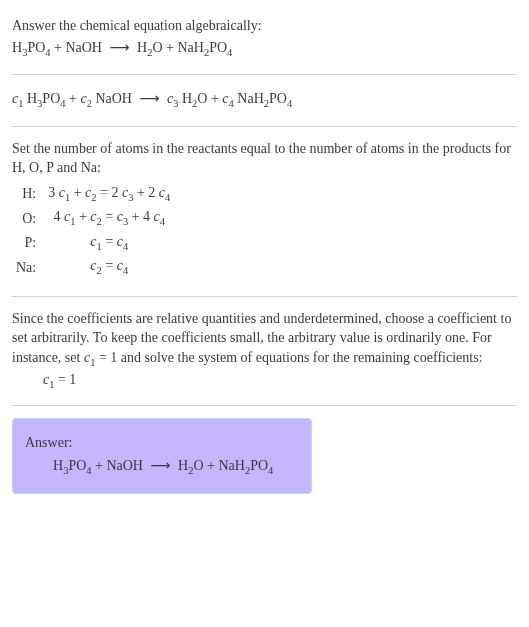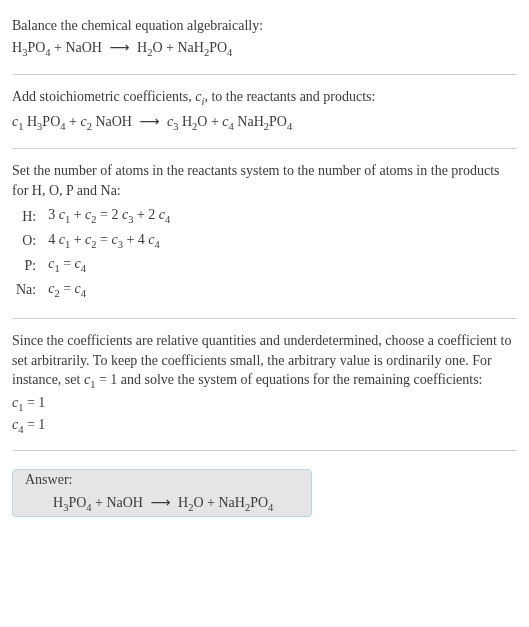--- a/index.html
+++ b/index.html
@@ -59,7 +59,7 @@
 <body>
 
 <div class="section">
-  <div>Balance the chemical equation algebraically:</div>
+  <div>Answer the chemical equation algebraically:</div>
   <div class="equation">H<span class="sub">3</span>PO<span class="sub">4</span> + NaOH <span class="arrow">⟶</span> H<span class="sub">2</span>O + NaH<span class="sub">2</span>PO<span class="sub">4</span></div>
 </div>
 

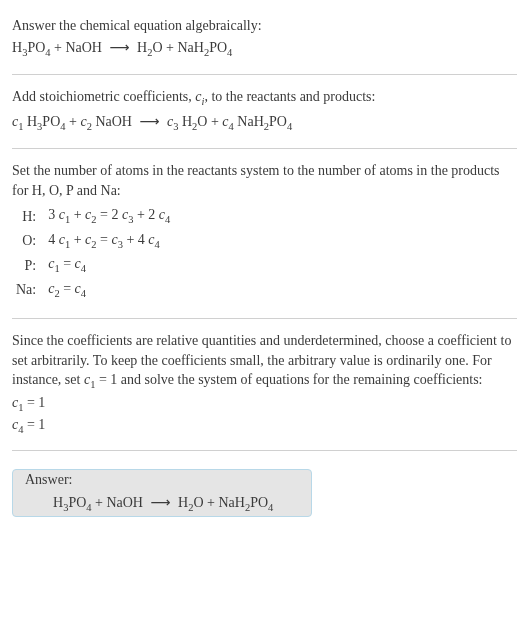--- a/index.html
+++ b/index.html
@@ -66,7 +66,6 @@
 <hr class="divider">
 
 <div class="section">
-  <div>Add stoichiometric coefficients, <span class="italic">c<span class="sub">i</span></span>, to the reactants and products:</div>
   <div class="equation"><span class="italic">c</span><span class="sub">1</span> H<span class="sub">3</span>PO<span class="sub">4</span> + <span class="italic">c</span><span class="sub">2</span> NaOH <span class="arrow">⟶</span> <span class="italic">c</span><span class="sub">3</span> H<span class="sub">2</span>O + <span class="italic">c</span><span class="sub">4</span> NaH<span class="sub">2</span>PO<span class="sub">4</span></div>
 </div>
 

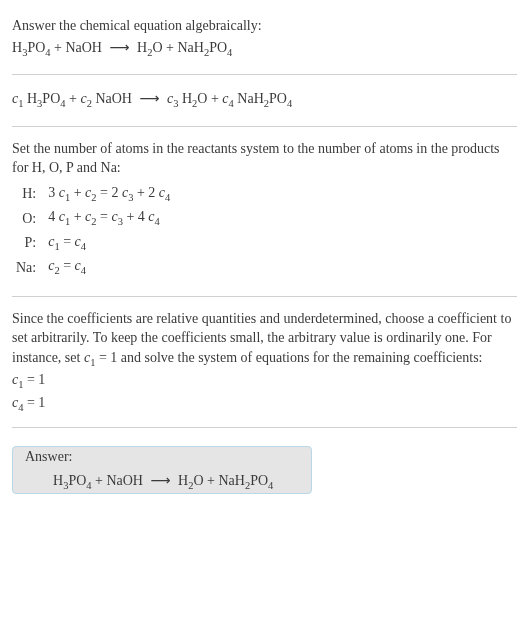--- a/index.html
+++ b/index.html
@@ -72,7 +72,7 @@
 <hr class="divider">
 
 <div class="section">
-  <div>Set the number of atoms in the reactants system to the number of atoms in the products for H, O, P and Na:</div>
+  <div>Set the number of atoms in the reactants equal to the number of atoms in the products for H, O, P and Na:</div>
   <table class="atom-table">
     <tbody>
         <tr>

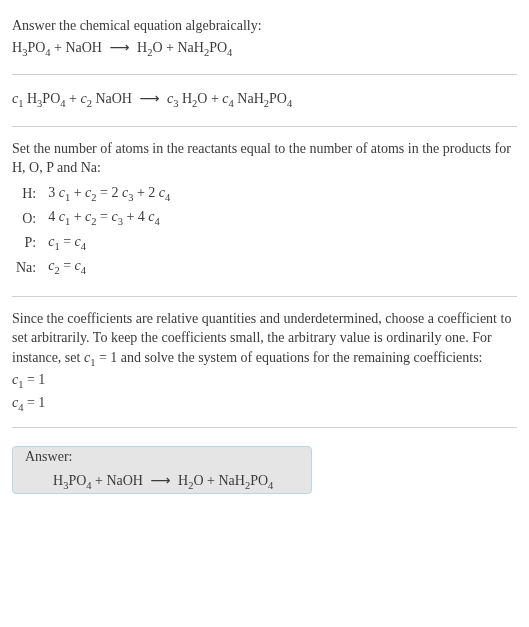--- a/index.html
+++ b/index.html
@@ -32,7 +32,7 @@
     }
     .atom-table td {
       padding: 1px 4px;
-      text-align: left;
+      text-align: center;
     }
     .atom-table td.label {
       text-align: right;

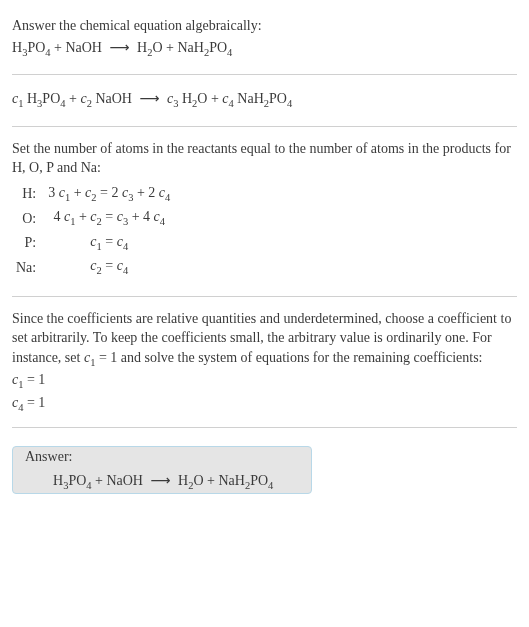--- a/index.html
+++ b/index.html
@@ -38,7 +38,7 @@
       text-align: right;
       padding-right: 8px;
     }
-    .coef-line { padding: 0; }
+    .coef-line { padding: 0; margin-left: 31px; }
     .answer-box {
       background: #e5e5e5;
       border: 1px solid #b8d8e8;

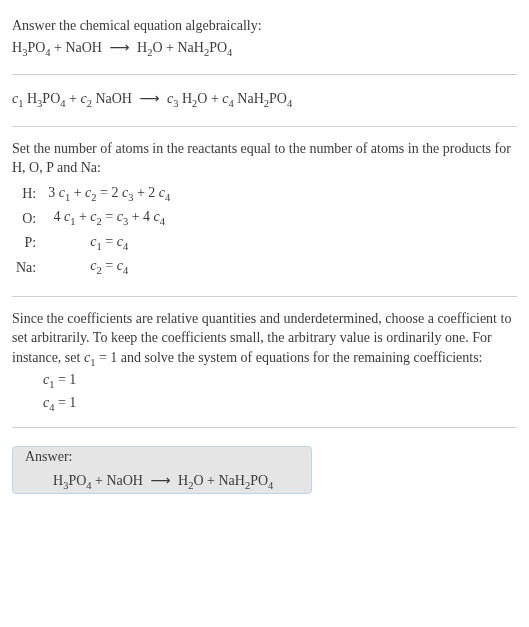--- a/index.html
+++ b/index.html
@@ -101,7 +101,6 @@
   <div>Since the coefficients are relative quantities and underdetermined, choose a coefficient to set arbitrarily. To keep the coefficients small, the arbitrary value is ordinarily one. For instance, set <span class="italic">c</span><span class="sub">1</span> = 1 and solve the system of equations for the remaining coefficients:</div>
   <div>
       <div class="coef-line"><span class="italic">c</span><span class="sub">1</span> = 1</div>
-      <div class="coef-line"><span class="italic">c</span><span class="sub">4</span> = 1</div>
     </div>
 </div>
 

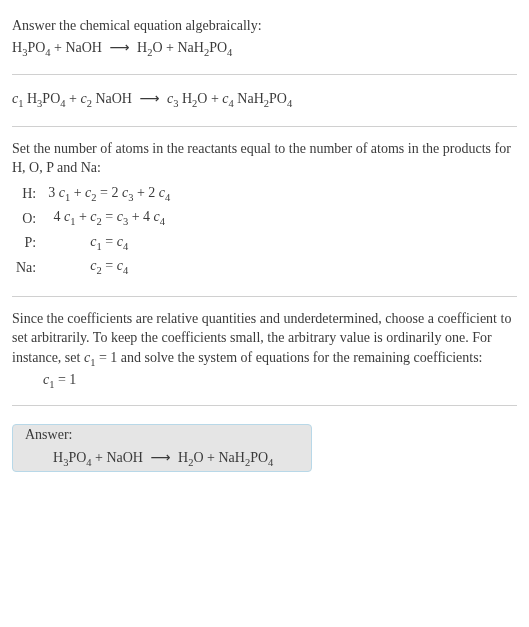--- a/index.html
+++ b/index.html
@@ -40,11 +40,10 @@
     }
     .coef-line { padding: 0; margin-left: 31px; }
     .answer-box {
-      background: #e5e5e5;
+      background: #c4b5fd;
       border: 1px solid #b8d8e8;
       border-radius: 4px;
-      padding: 0 12px;
-      margin-top: 6px;
+      padding: 14px 12px;
       display: inline-block;
       min-width: 300px;
     }

